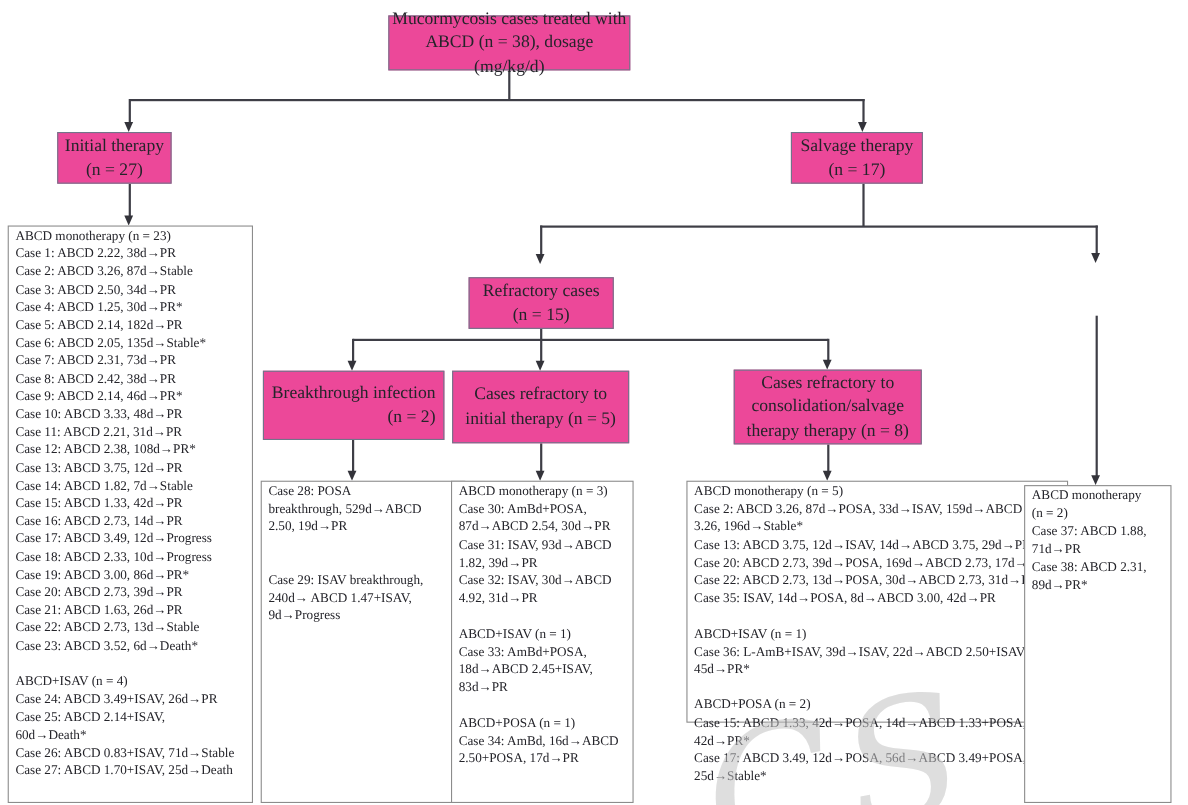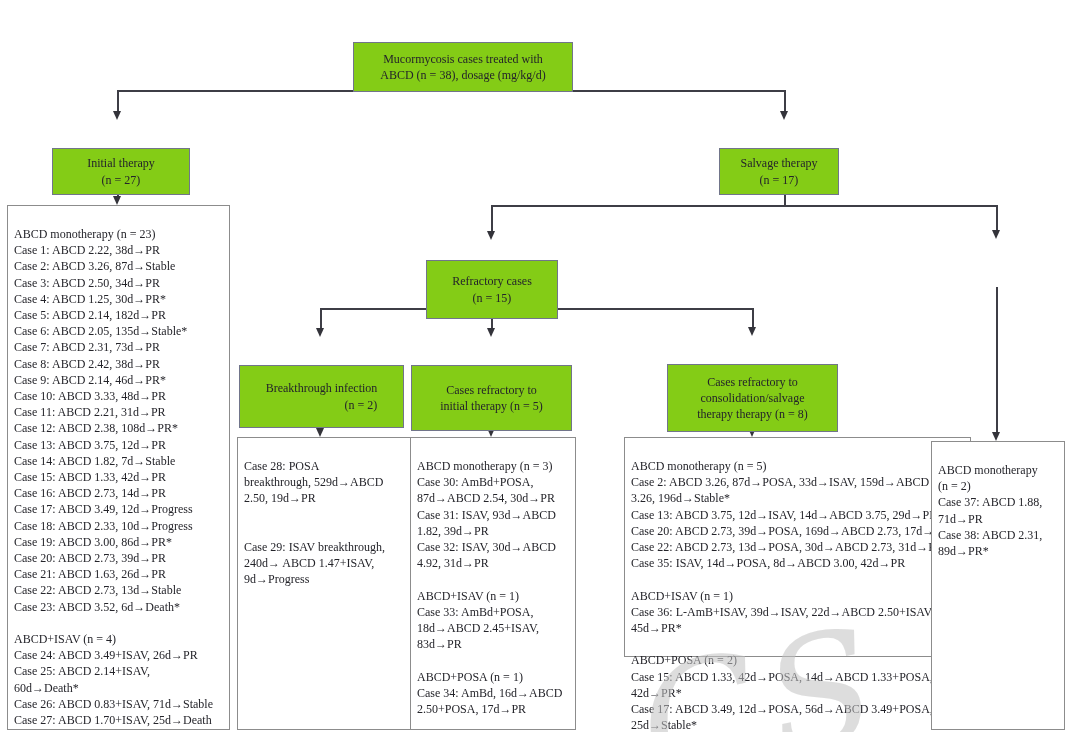--- a/index.html
+++ b/index.html
@@ -8,9 +8,9 @@
     font-family:"Liberation Serif","DejaVu Serif",serif; color:#24242a; overflow:hidden;
   }
   .node {
-    position:absolute; border:1.4px solid #71758a; background:#84cc16;
+    position:absolute; border:1.4px solid #71758a; background:#ec4899;
     display:flex; align-items:center; justify-content:center; text-align:center;
-    white-space:pre-line; font-size:12px; line-height:1.35; box-sizing:border-box; z-index:2;margin-top:28px;
+    white-space:pre-line; font-size:16px; line-height:1.35; box-sizing:border-box; z-index:2;
   }
   .detail {
     position:absolute; border:1.4px solid #8c8c8c; background:#ffffff; box-sizing:border-box;

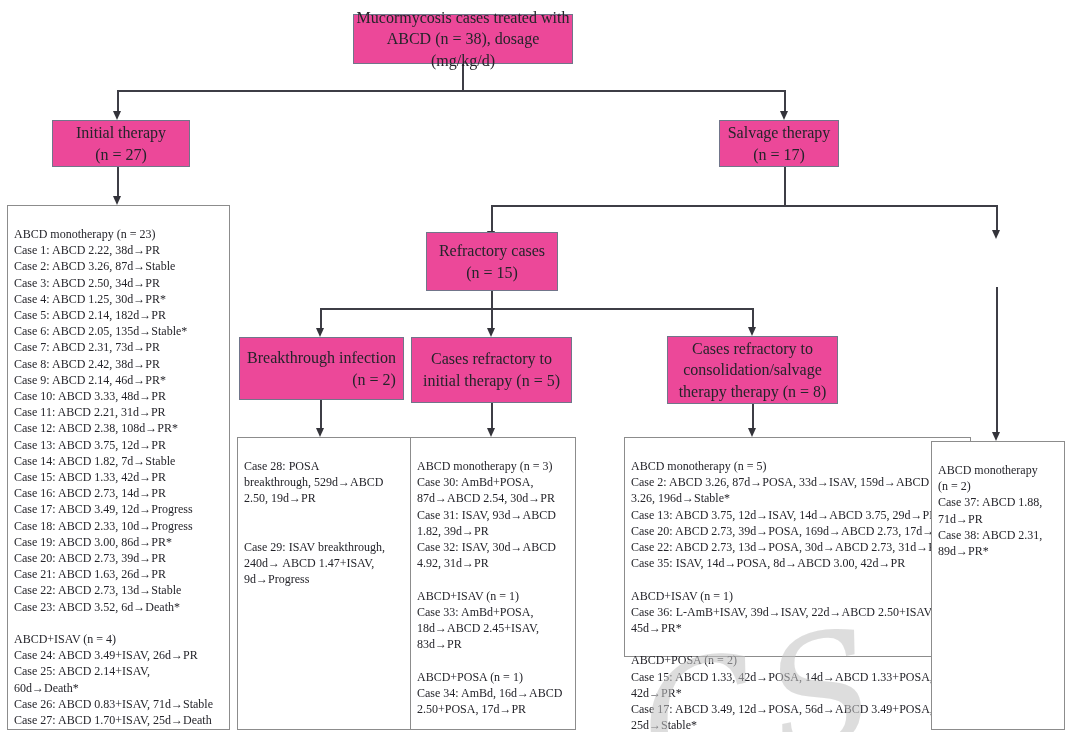--- a/index.html
+++ b/index.html
@@ -70,7 +70,7 @@
 
   <div class="node" style="left:353px;top:14px;width:220px;height:50px;">Mucormycosis cases treated with
 ABCD (n = 38), dosage (mg/kg/d)</div>
-  <div class="node" style="left:52px;top:120px;width:138px;height:47px;">Initial therapy
+  <div class="node" style="left:52px;top:120px;width:104px;height:47px;">Initial therapy
 (n = 27)</div>
   <div class="node" style="left:719px;top:120px;width:120px;height:47px;">Salvage therapy
 (n = 17)</div>

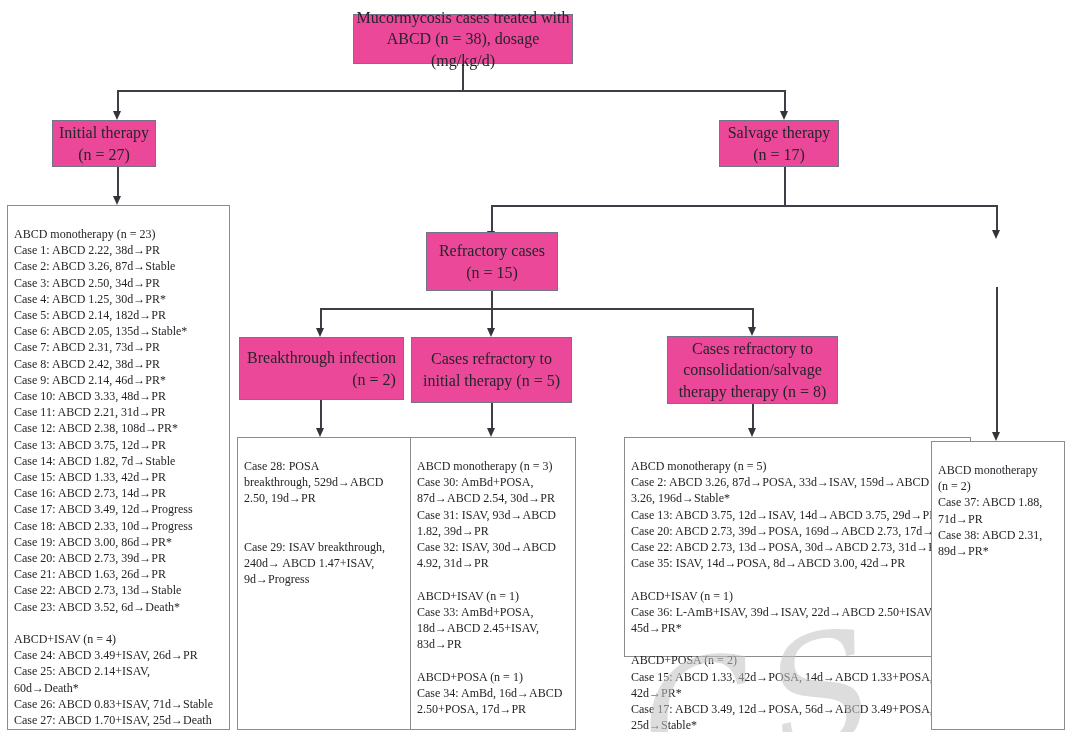--- a/index.html
+++ b/index.html
@@ -14,7 +14,7 @@
   }
   .detail {
     position:absolute; border:1.4px solid #8c8c8c; background:#ffffff; box-sizing:border-box;
-    white-space:pre-line; font-size:12px; line-height:16.2px; padding:20px 3px 4px 6px; z-index:2;
+    white-space:pre-line; font-size:12px; line-height:16.2px; padding:0 3px 4px 6px; z-index:2;
   }
   .hline,.vline { position:absolute; background:#3e3e46; z-index:1; }
   .hline { height:1.5px; } .vline { width:1.5px; }

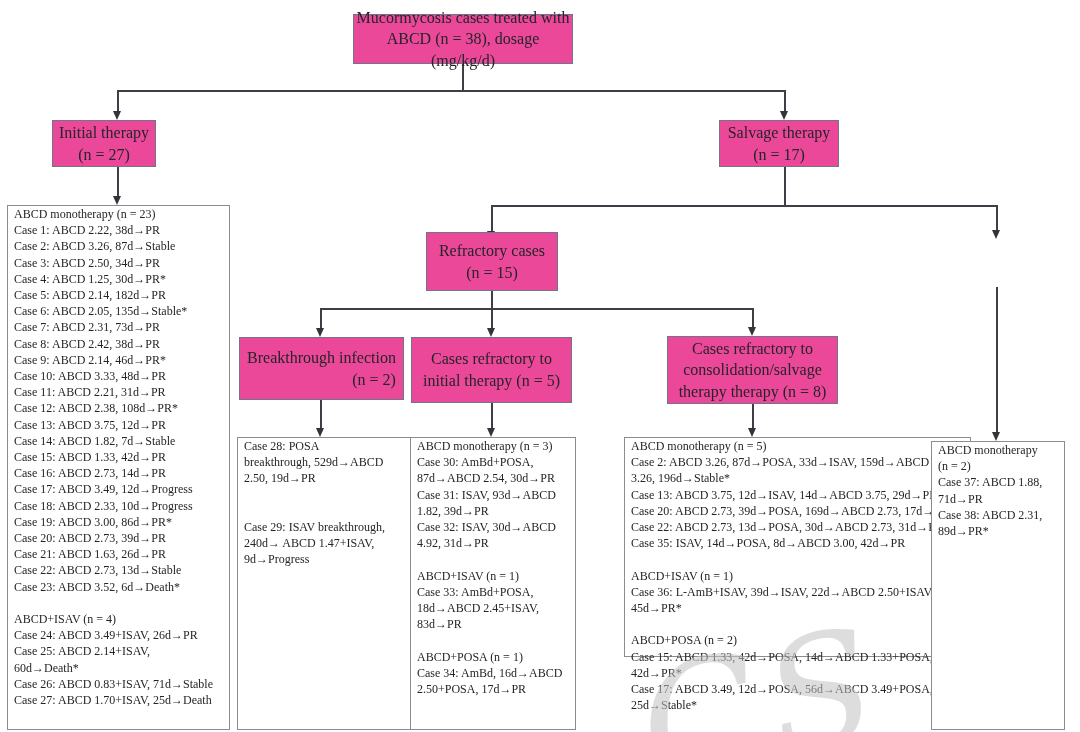--- a/index.html
+++ b/index.html
@@ -74,7 +74,7 @@
 (n = 27)</div>
   <div class="node" style="left:719px;top:120px;width:120px;height:47px;">Salvage therapy
 (n = 17)</div>
-  <div class="node" style="left:426px;top:232px;width:132px;height:59px;">Refractory cases
+  <div class="node" style="left:426px;top:252px;width:132px;height:47px;">Refractory cases
 (n = 15)</div>
   <div class="node" style="left:239px;top:337px;width:165px;height:63px;text-align:right;">Breakthrough infection
 (n = 2)</div>

